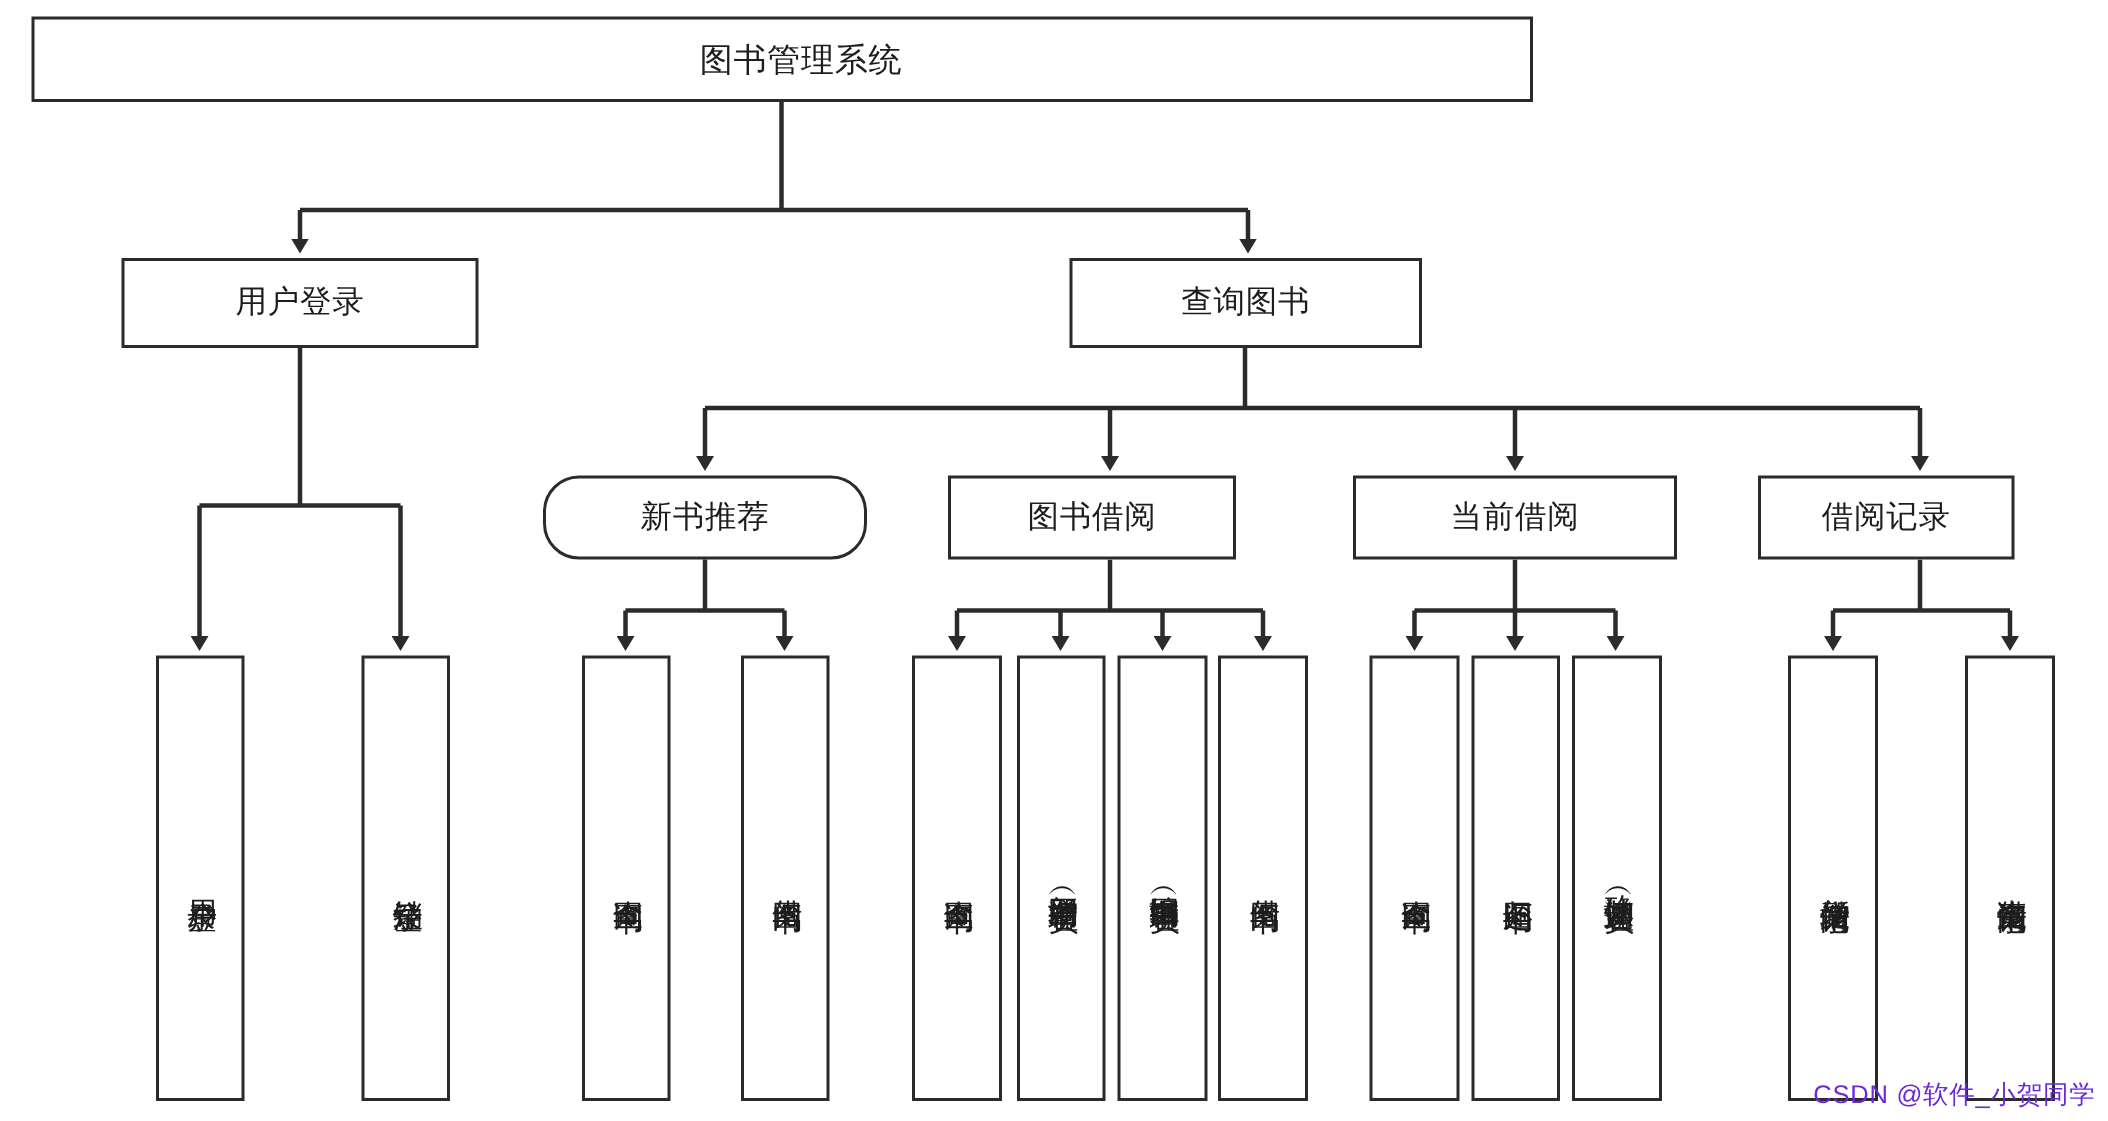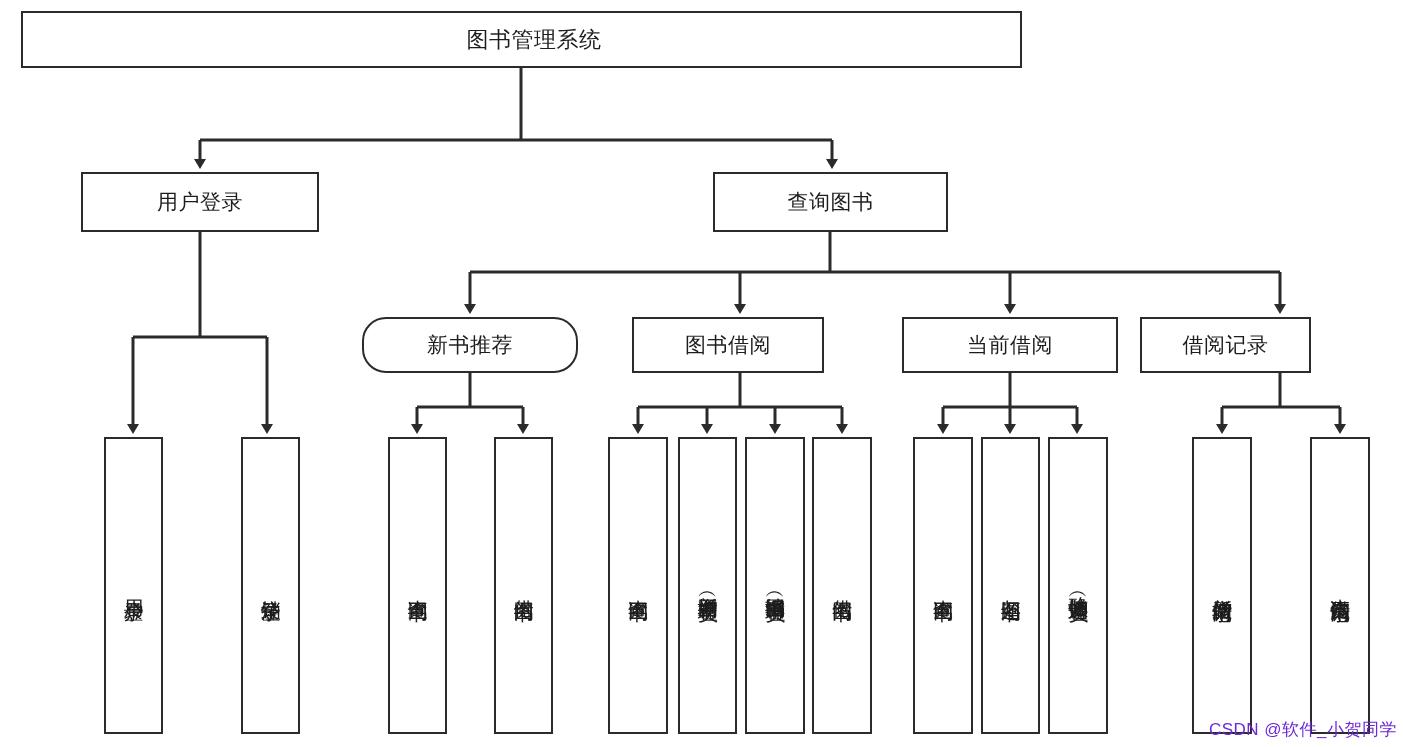--- a/index.html
+++ b/index.html
@@ -144,7 +144,7 @@
   <div class="node" style="left:902px; top:317px; width:216px; height:56px;">
     <span class="label">当前借阅</span>
   </div>
-  <div class="node" style="left:1140px; top:317px; width:171px; height:56px;">
+  <div class="node" style="left:1172px; top:317px; width:171px; height:56px;">
     <span class="label">借阅记录</span>
   </div>
 

